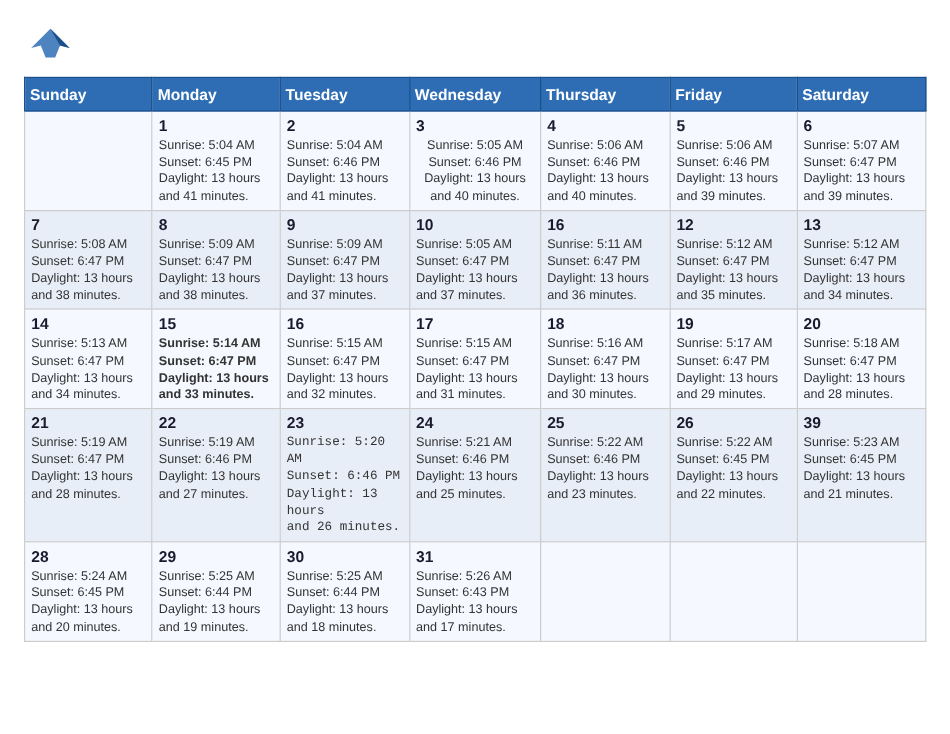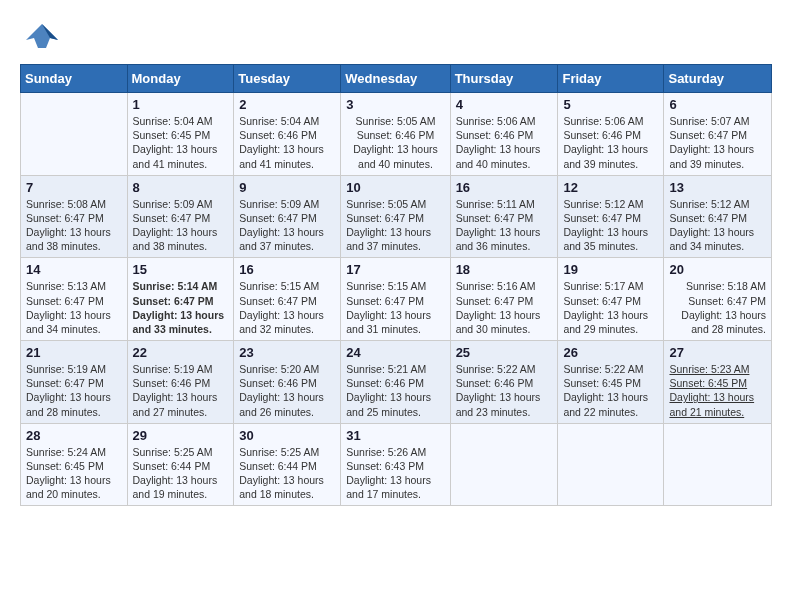--- a/index.html
+++ b/index.html
@@ -265,7 +265,7 @@
         </td>
         <td>
           <span class="day-num">20</span>
-          <div class="day-info" style="white-space: pre-line; text-align: right;">Sunrise: 5:18 AM
+          <div class="day-info" style="white-space: pre-line;">Sunrise: 5:18 AM
 Sunset: 6:47 PM
 Daylight: 13 hours
 and 28 minutes.</div>

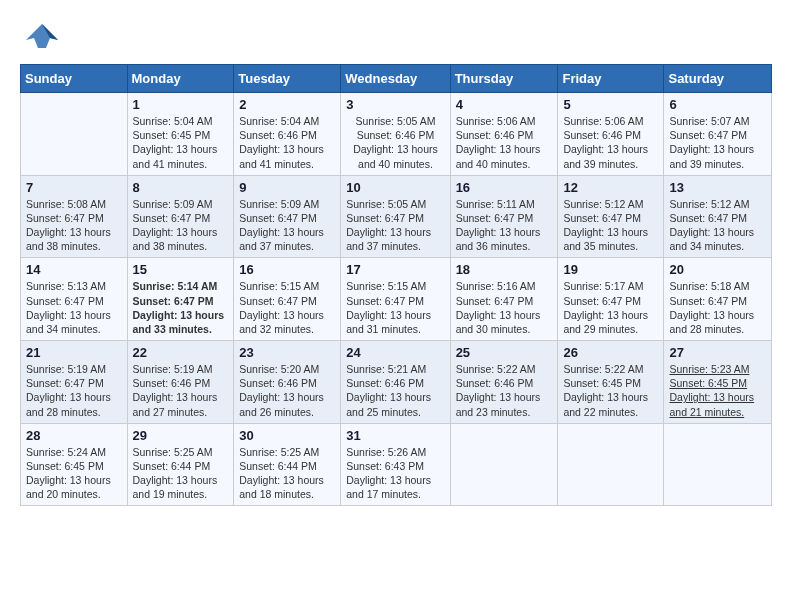--- a/index.html
+++ b/index.html
@@ -315,7 +315,7 @@
 and 22 minutes.</div>
         </td>
         <td>
-          <span class="day-num">27</span>
+          <span class="day-num">39</span>
           <div class="day-info" style="white-space: pre-line; text-decoration: underline;">Sunrise: 5:23 AM
 Sunset: 6:45 PM
 Daylight: 13 hours

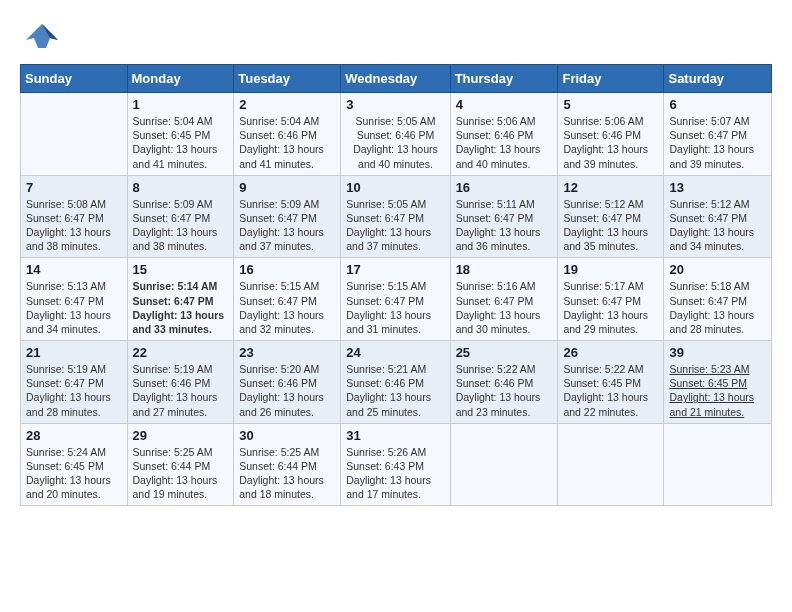--- a/index.html
+++ b/index.html
@@ -288,7 +288,7 @@
         </td>
         <td>
           <span class="day-num">23</span>
-          <div class="day-info" style="white-space: pre-line;">Sunrise: 5:20 AM
+          <div class="day-info" style="white-space: pre-line; font-family: Liberation Mono, monospace;">Sunrise: 5:20 AM
 Sunset: 6:46 PM
 Daylight: 13 hours
 and 26 minutes.</div>

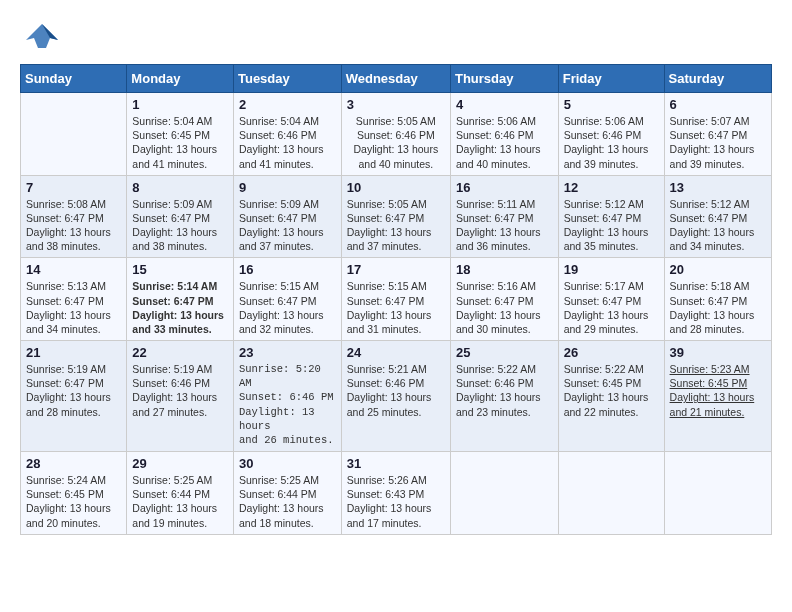--- a/index.html
+++ b/index.html
@@ -316,7 +316,7 @@
         </td>
         <td>
           <span class="day-num">39</span>
-          <div class="day-info" style="white-space: pre-line; text-decoration: underline;">Sunrise: 5:23 AM
+          <div class="day-info" style="white-space: pre-line;">Sunrise: 5:23 AM
 Sunset: 6:45 PM
 Daylight: 13 hours
 and 21 minutes.</div>

